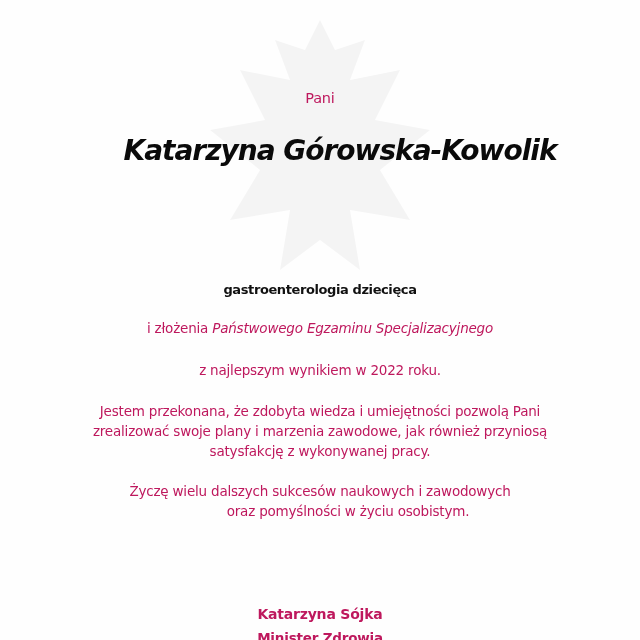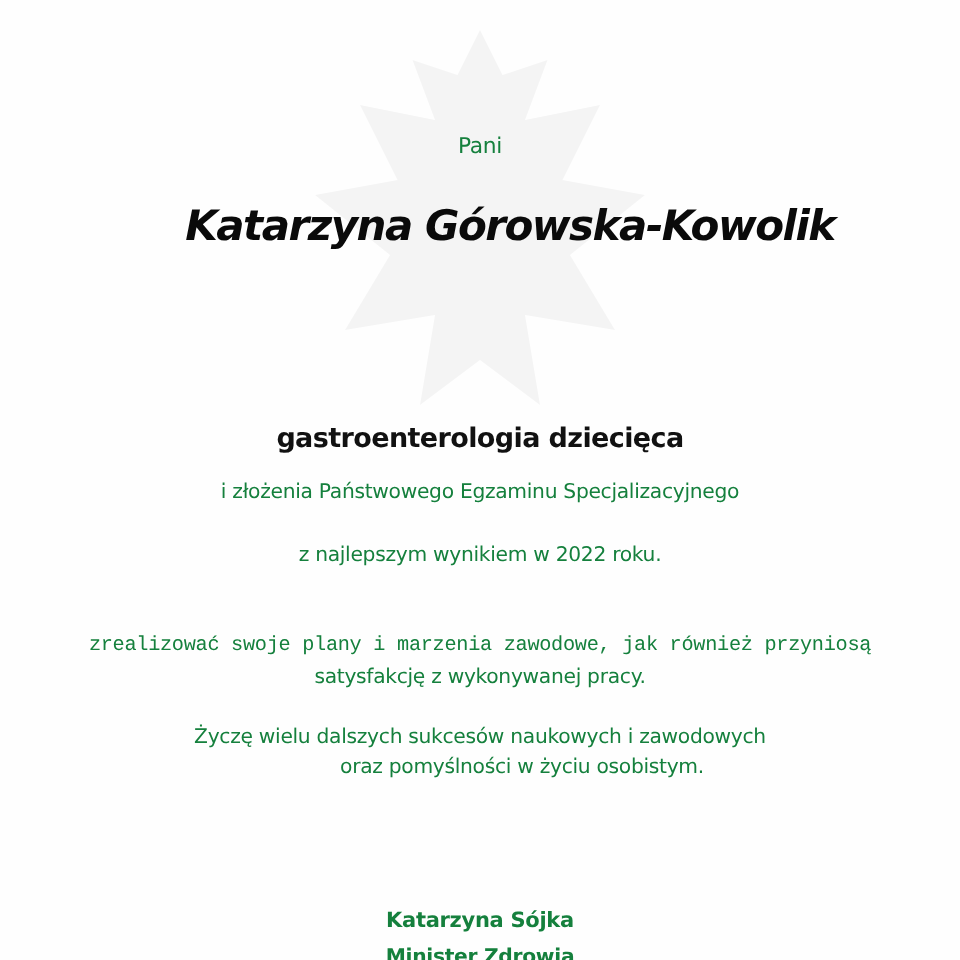--- a/index.html
+++ b/index.html
@@ -38,7 +38,7 @@
       white-space: nowrap;
       font-size: 13.5px;
       letter-spacing: -0.2px;
-      color: #15803d;
+      color: #be185d;
     }
     .salutation { top: 90px; font-size: 14.5px; }
     .recipient {

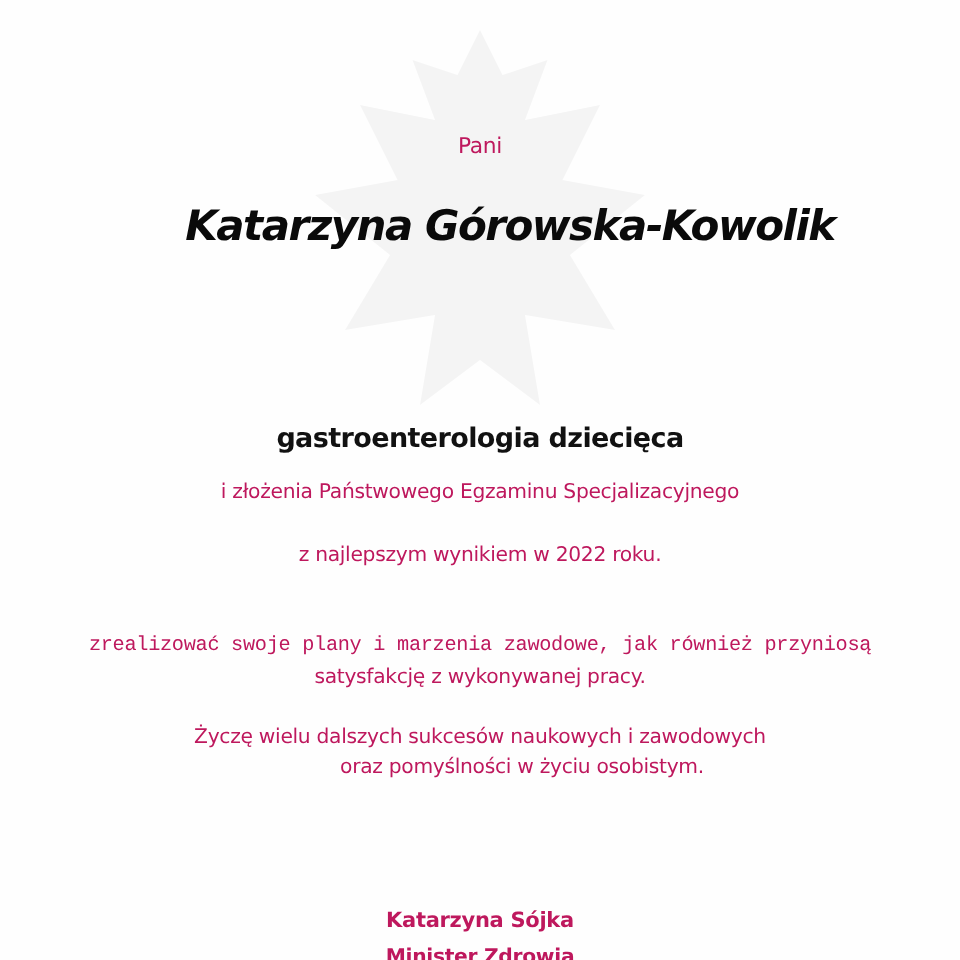--- a/index.html
+++ b/index.html
@@ -53,7 +53,7 @@
     }
     .specialty {
       top: 282px;
-      font-size: 18px;
+      font-size: 13px;
       font-weight: bold;
       letter-spacing: -0.4px;
       color: #111;

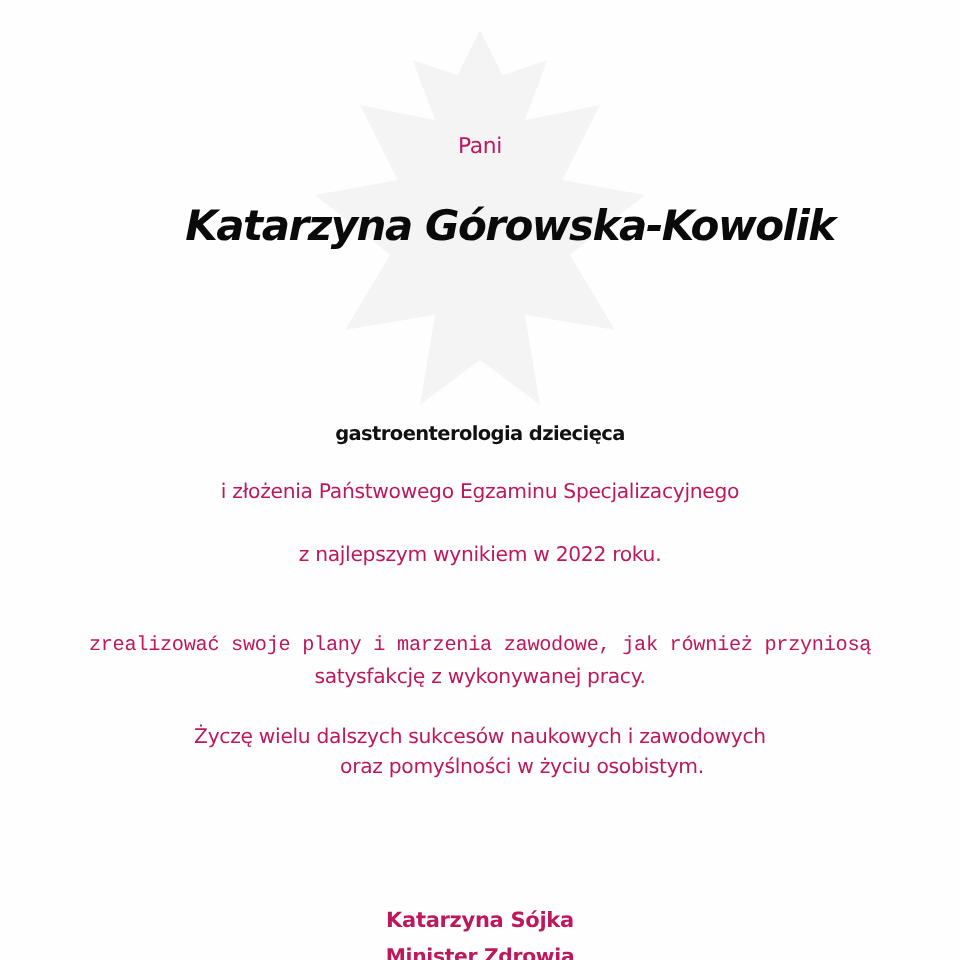--- a/index.html
+++ b/index.html
@@ -58,7 +58,7 @@
       letter-spacing: -0.4px;
       color: #111;
     }
-    .exam-italic { }
+    .exam-italic { font-style: italic; }
     .sig-name { top: 606px; font-weight: bold; font-size: 14px; }
     .sig-title { top: 630px; font-weight: bold; font-size: 13.5px; }
   </style>

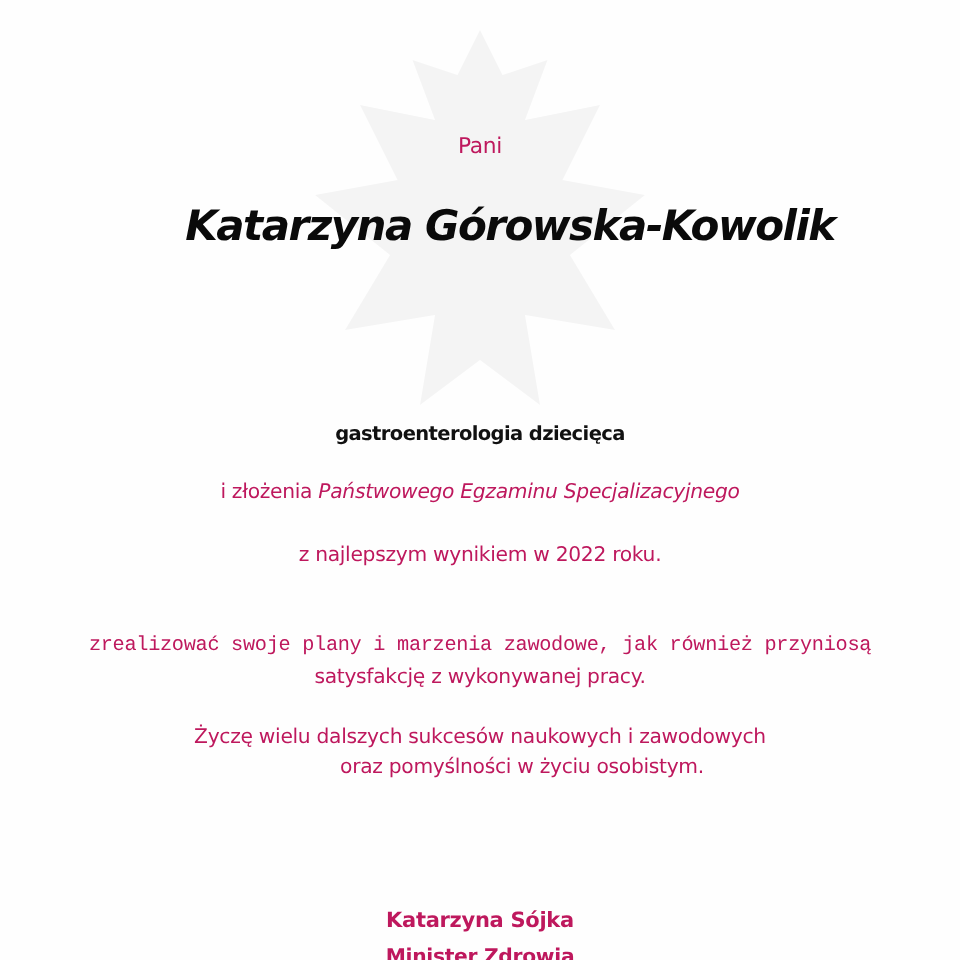--- a/index.html
+++ b/index.html
@@ -84,6 +84,7 @@
 
   <div class="line" style="top:362px;">z najlepszym wynikiem w 2022 roku.</div>
 
+  <div class="line" style="top:403px;">Jestem przekonana, że zdobyta wiedza i umiejętności pozwolą Pani</div>
   <div class="line" style="top:423px;font-family:Liberation Mono, monospace;">zrealizować swoje plany i marzenia zawodowe, jak również przyniosą</div>
   <div class="line" style="top:443px;">satysfakcję z wykonywanej pracy.</div>
 

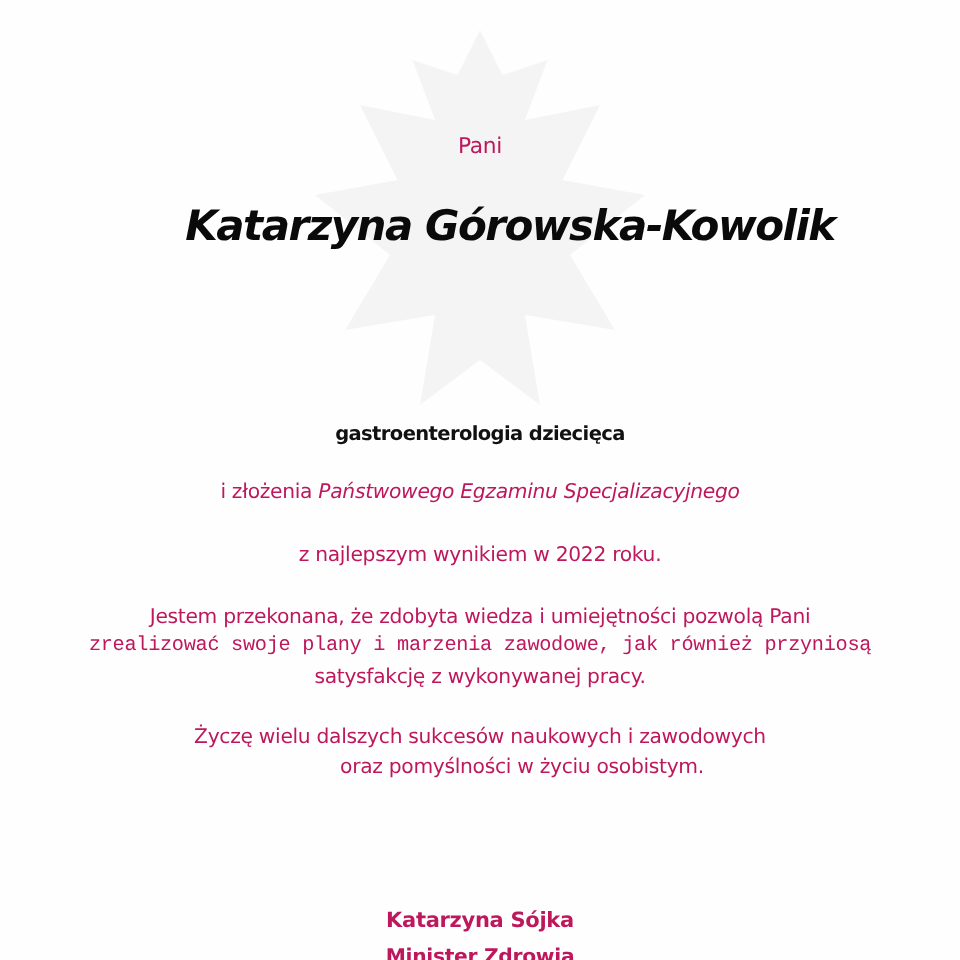--- a/index.html
+++ b/index.html
@@ -85,7 +85,7 @@
   <div class="line" style="top:362px;">z najlepszym wynikiem w 2022 roku.</div>
 
   <div class="line" style="top:403px;">Jestem przekonana, że zdobyta wiedza i umiejętności pozwolą Pani</div>
-  <div class="line" style="top:423px;font-family:Liberation Mono, monospace;">zrealizować swoje plany i marzenia zawodowe, jak również przyniosą</div>
+  <div class="line" style="top:423px;">zrealizować swoje plany i marzenia zawodowe, jak również przyniosą</div>
   <div class="line" style="top:443px;">satysfakcję z wykonywanej pracy.</div>
 
   <div class="line" style="top:483px;text-align:center;">Życzę wielu dalszych sukcesów naukowych i zawodowych</div>

